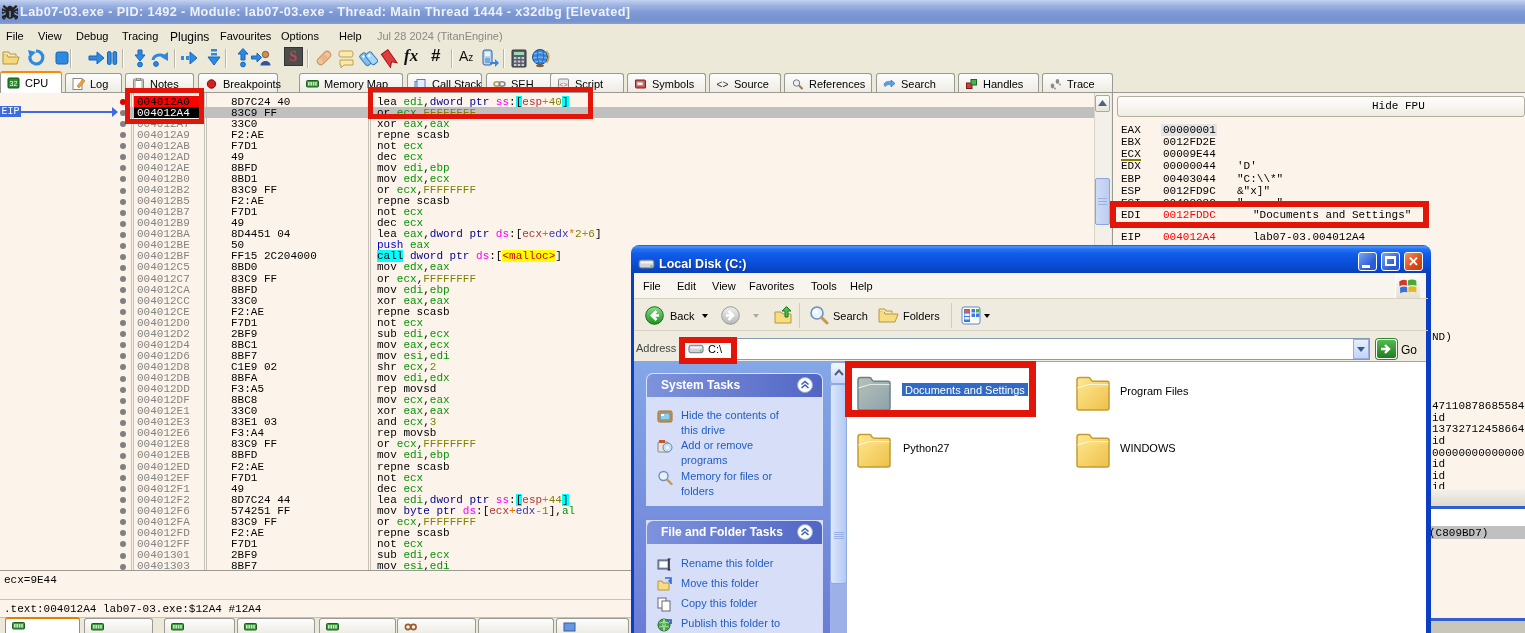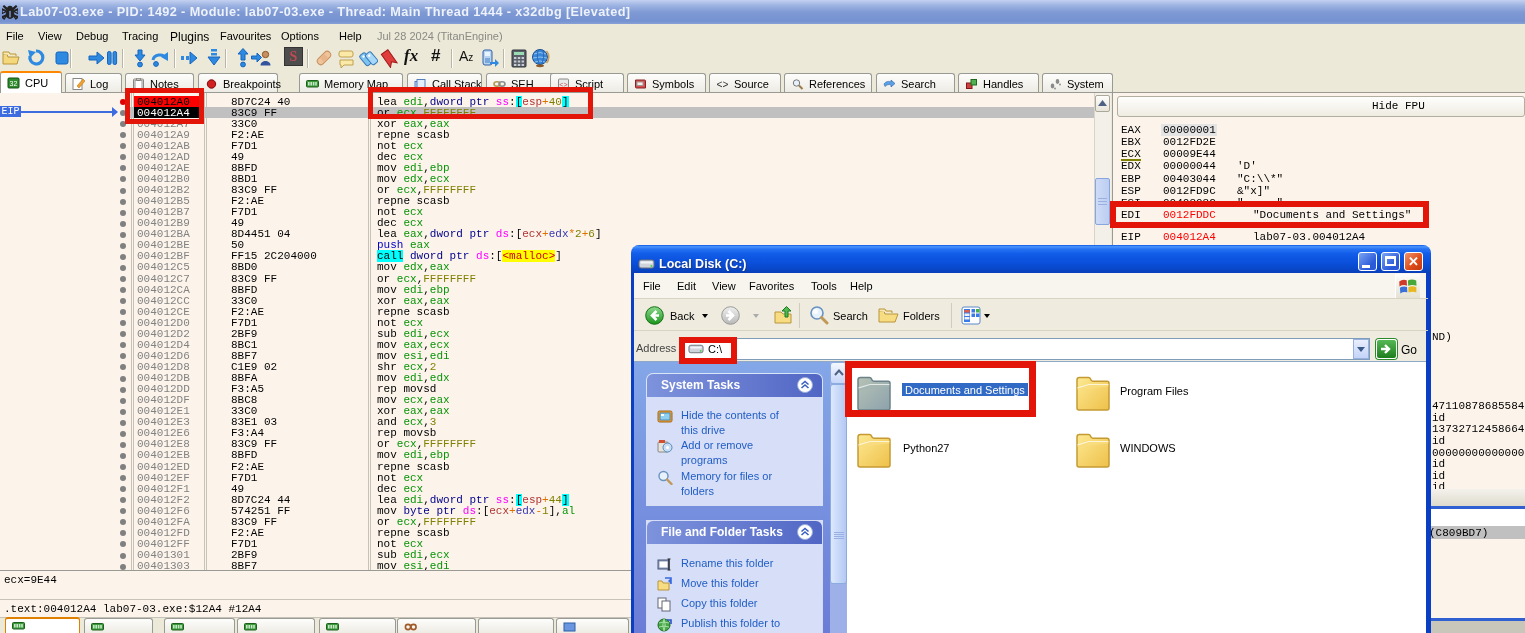--- a/index.html
+++ b/index.html
@@ -257,7 +257,7 @@
         <circle cx="11" cy="6.5" r="0.9"></circle>
       </g>
     </svg>
-    <span>System</span>
+    <span>Trace</span>
   </div>
 <div class="a" style="left:0;top:93px;width:1094px;height:477px;background:#fcf4eb"></div>
 <div class="a" style="left:131px;top:93px;width:1px;height:477px;background:#c6c2b8"></div>

